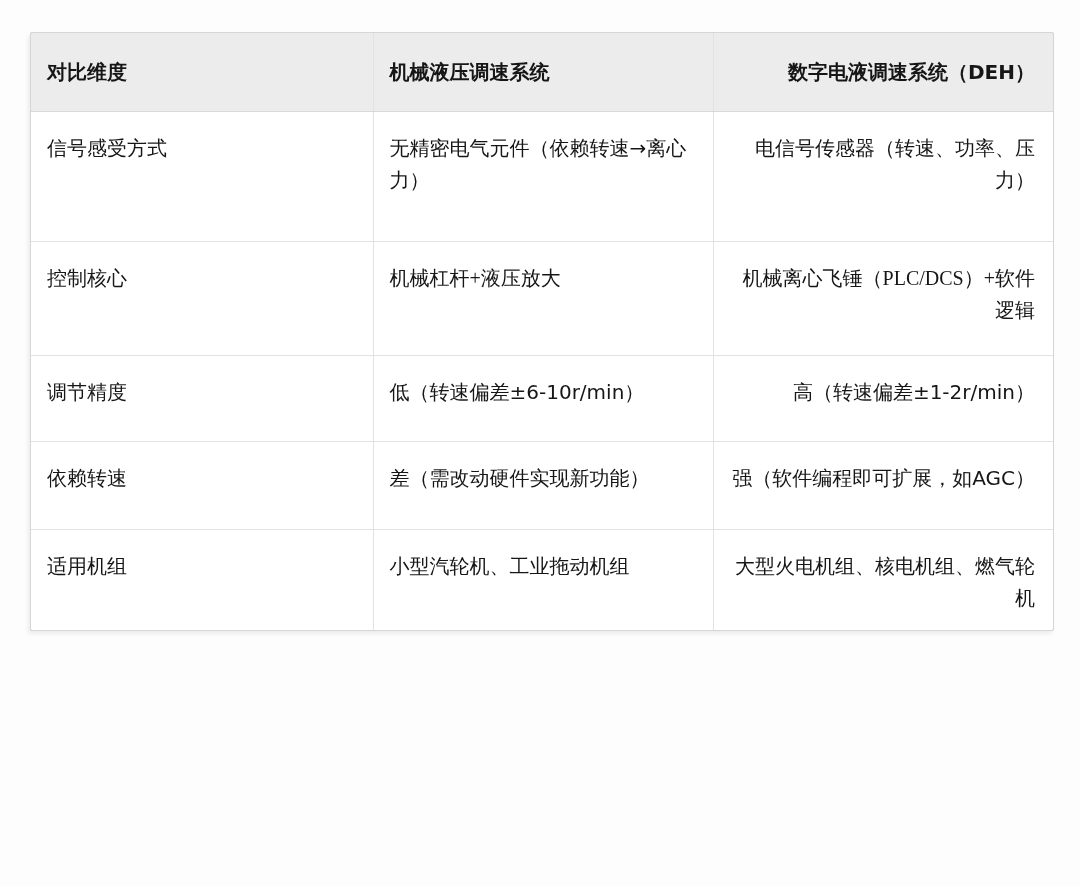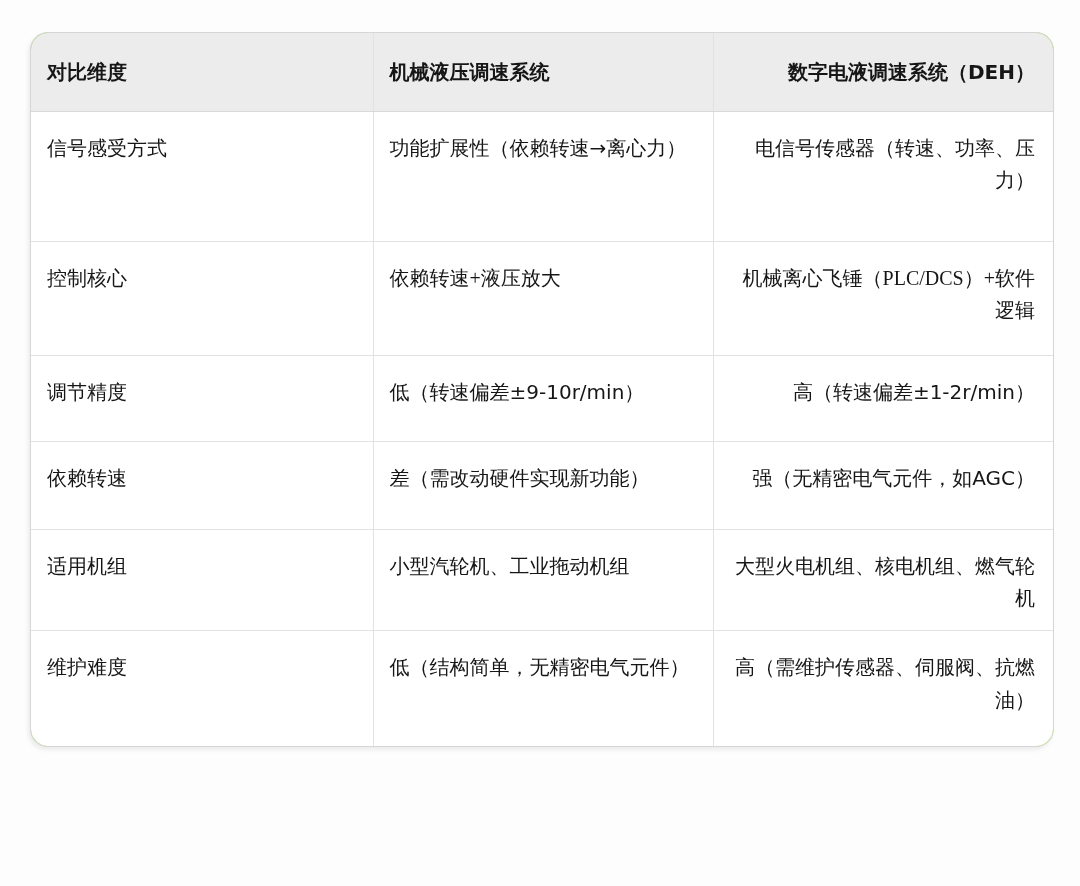--- a/index.html
+++ b/index.html
@@ -18,7 +18,7 @@
   .table-wrap {
     width: 1022px;
     border: 1px solid #d6d6d6;
-    border-radius: 18px;
+    border-radius: 2px;
     overflow: hidden;
     background: #84cc16;
     box-shadow: -2px 3px 4px rgba(0,0,0,0.07);

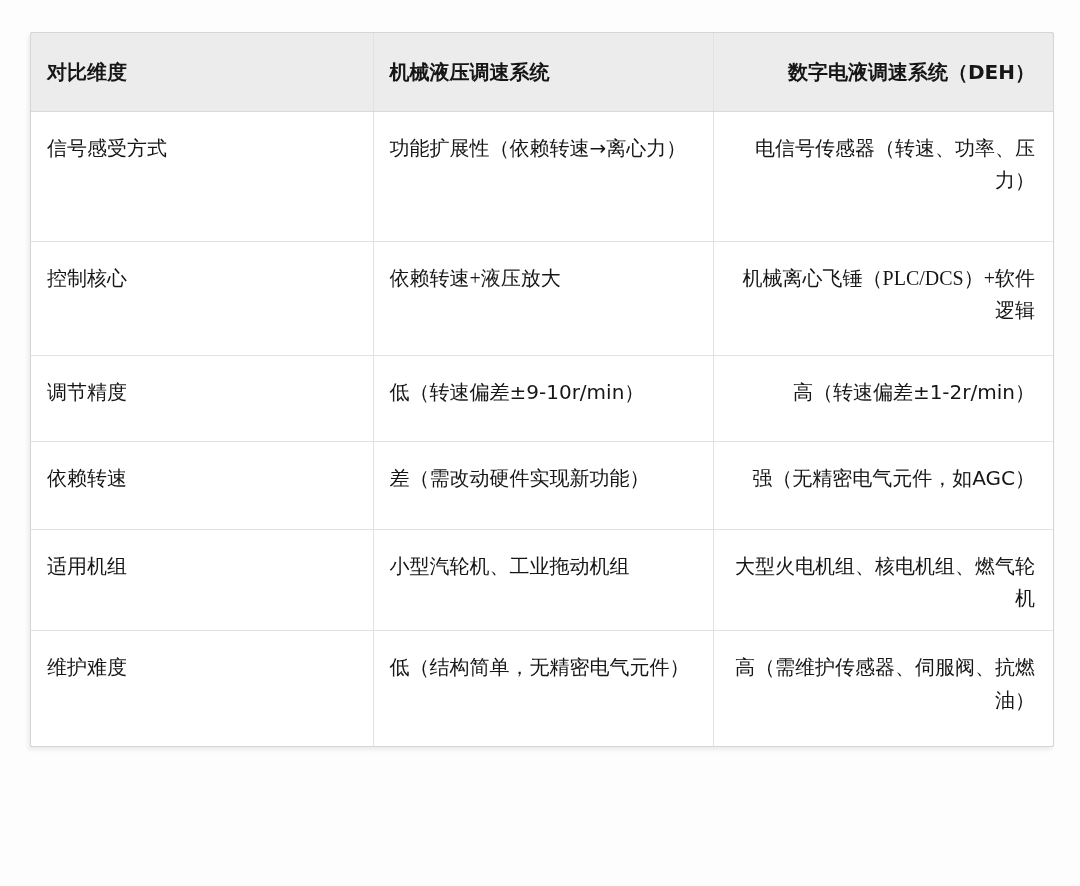--- a/index.html
+++ b/index.html
@@ -86,7 +86,7 @@
       <tbody id="table-body">
           <tr>
             <td>信号感受方式</td>
-            <td>功能扩展性（依赖转速→离心力）</td>
+            <td>无精密电气元件（依赖转速→离心力）</td>
             <td>电信号传感器（转速、功率、压力）</td>
           </tr>
           <tr>

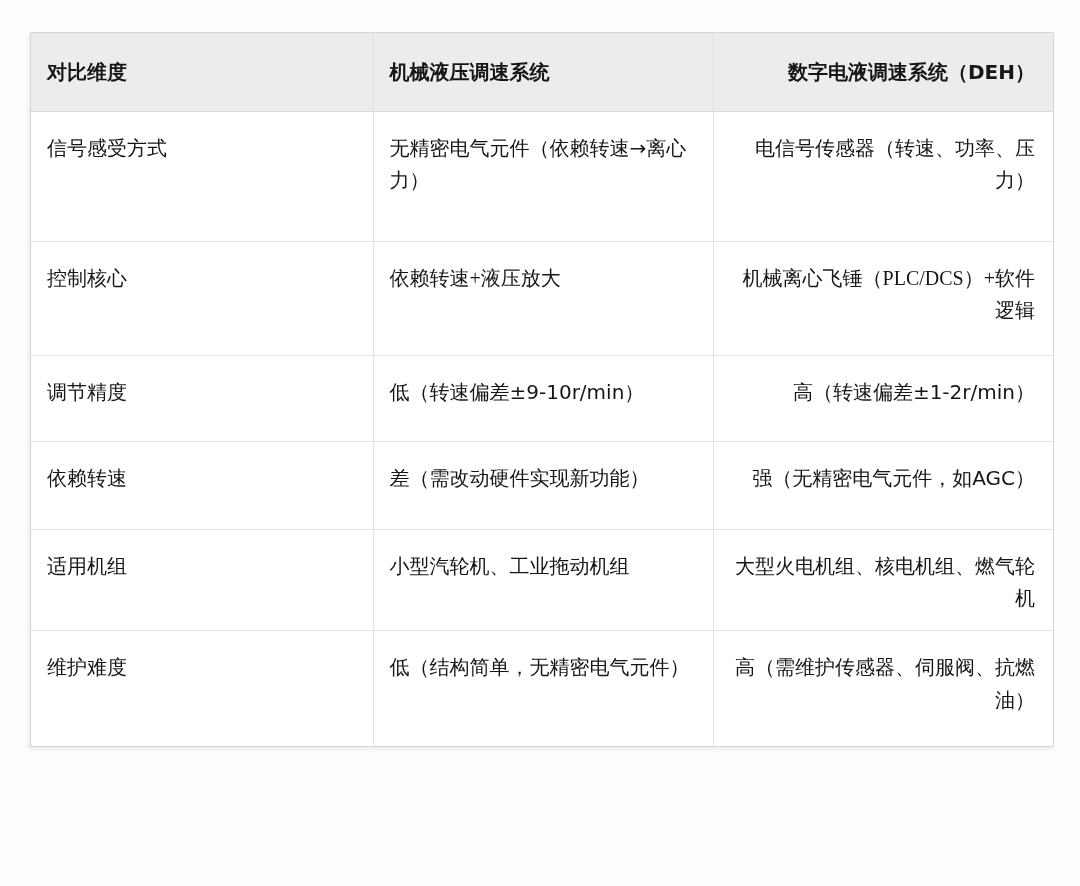--- a/index.html
+++ b/index.html
@@ -91,7 +91,7 @@
           </tr>
           <tr>
             <td>控制核心</td>
-            <td>依赖转速+液压放大</td>
+            <td>机械杠杆+液压放大</td>
             <td>机械离心飞锤（PLC/DCS）+软件逻辑</td>
           </tr>
           <tr>

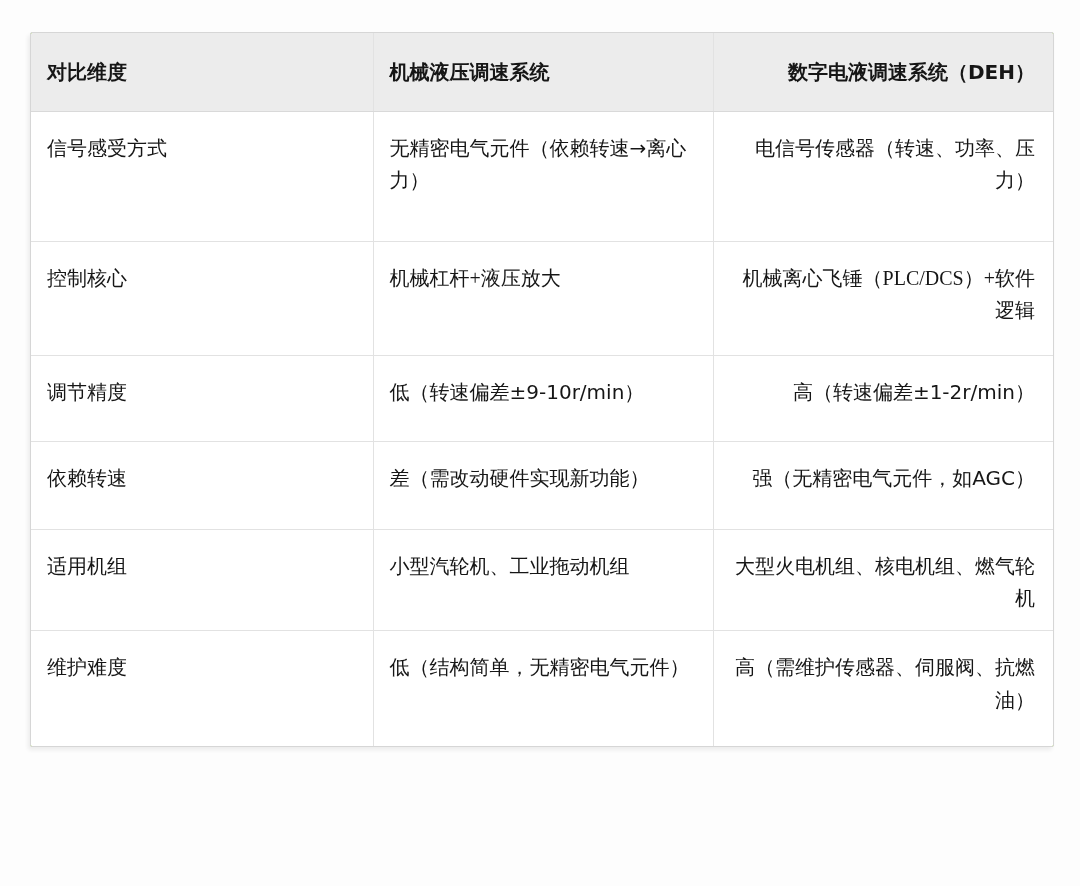--- a/index.html
+++ b/index.html
@@ -96,7 +96,7 @@
           </tr>
           <tr>
             <td>调节精度</td>
-            <td>低（转速偏差±9-10r/min）</td>
+            <td>低（转速偏差±6-10r/min）</td>
             <td>高（转速偏差±1-2r/min）</td>
           </tr>
           <tr>

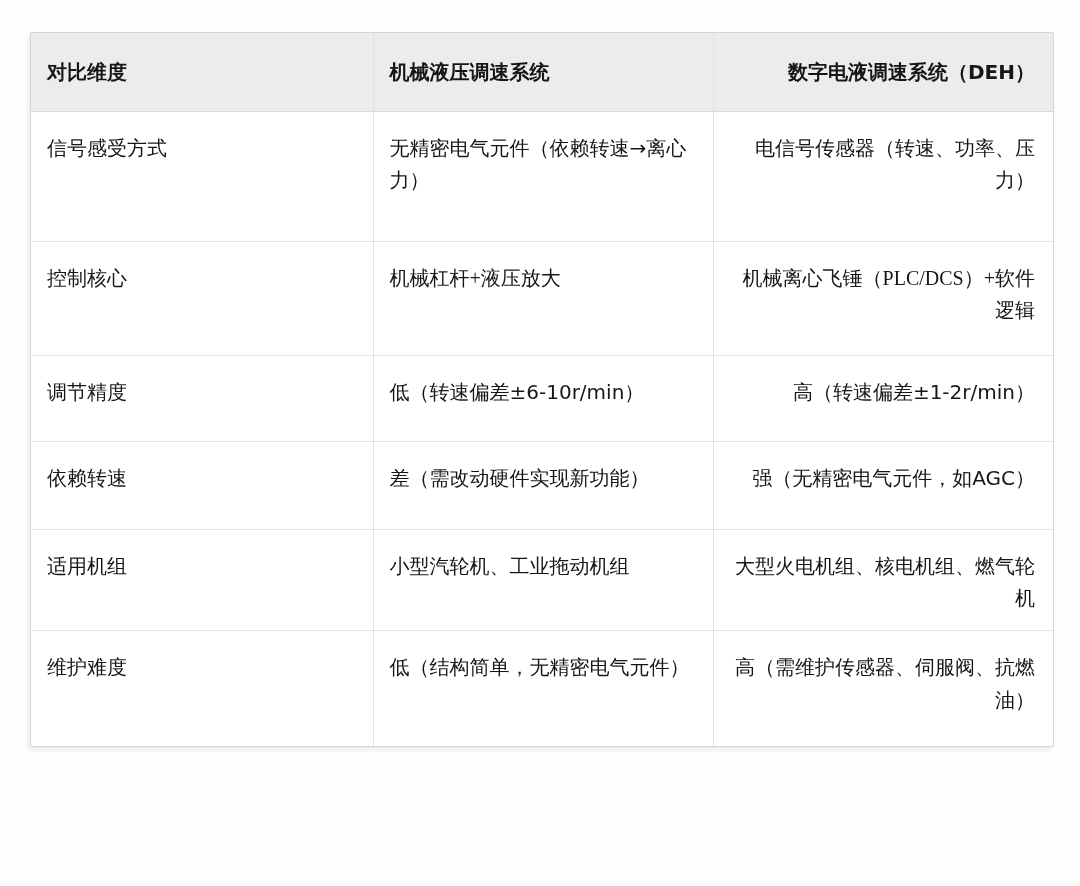--- a/index.html
+++ b/index.html
@@ -102,7 +102,7 @@
           <tr>
             <td>依赖转速</td>
             <td>差（需改动硬件实现新功能）</td>
-            <td>强（无精密电气元件，如AGC）</td>
+            <td>强（软件编程即可扩展，如AGC）</td>
           </tr>
           <tr>
             <td>适用机组</td>

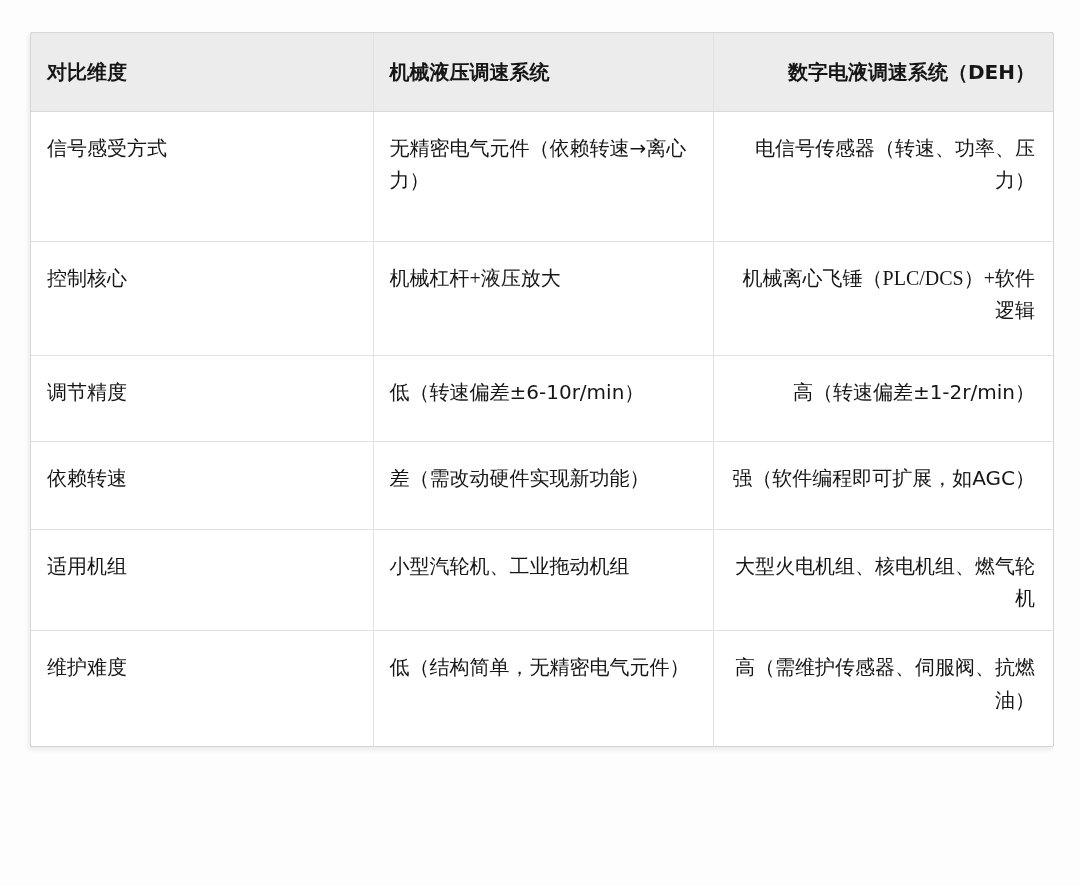--- a/index.html
+++ b/index.html
@@ -109,11 +109,6 @@
             <td>小型汽轮机、工业拖动机组</td>
             <td>大型火电机组、核电机组、燃气轮机</td>
           </tr>
-          <tr>
-            <td>维护难度</td>
-            <td>低（结构简单，无精密电气元件）</td>
-            <td>高（需维护传感器、伺服阀、抗燃油）</td>
-          </tr>
         </tbody>
     </table>
   </div>

